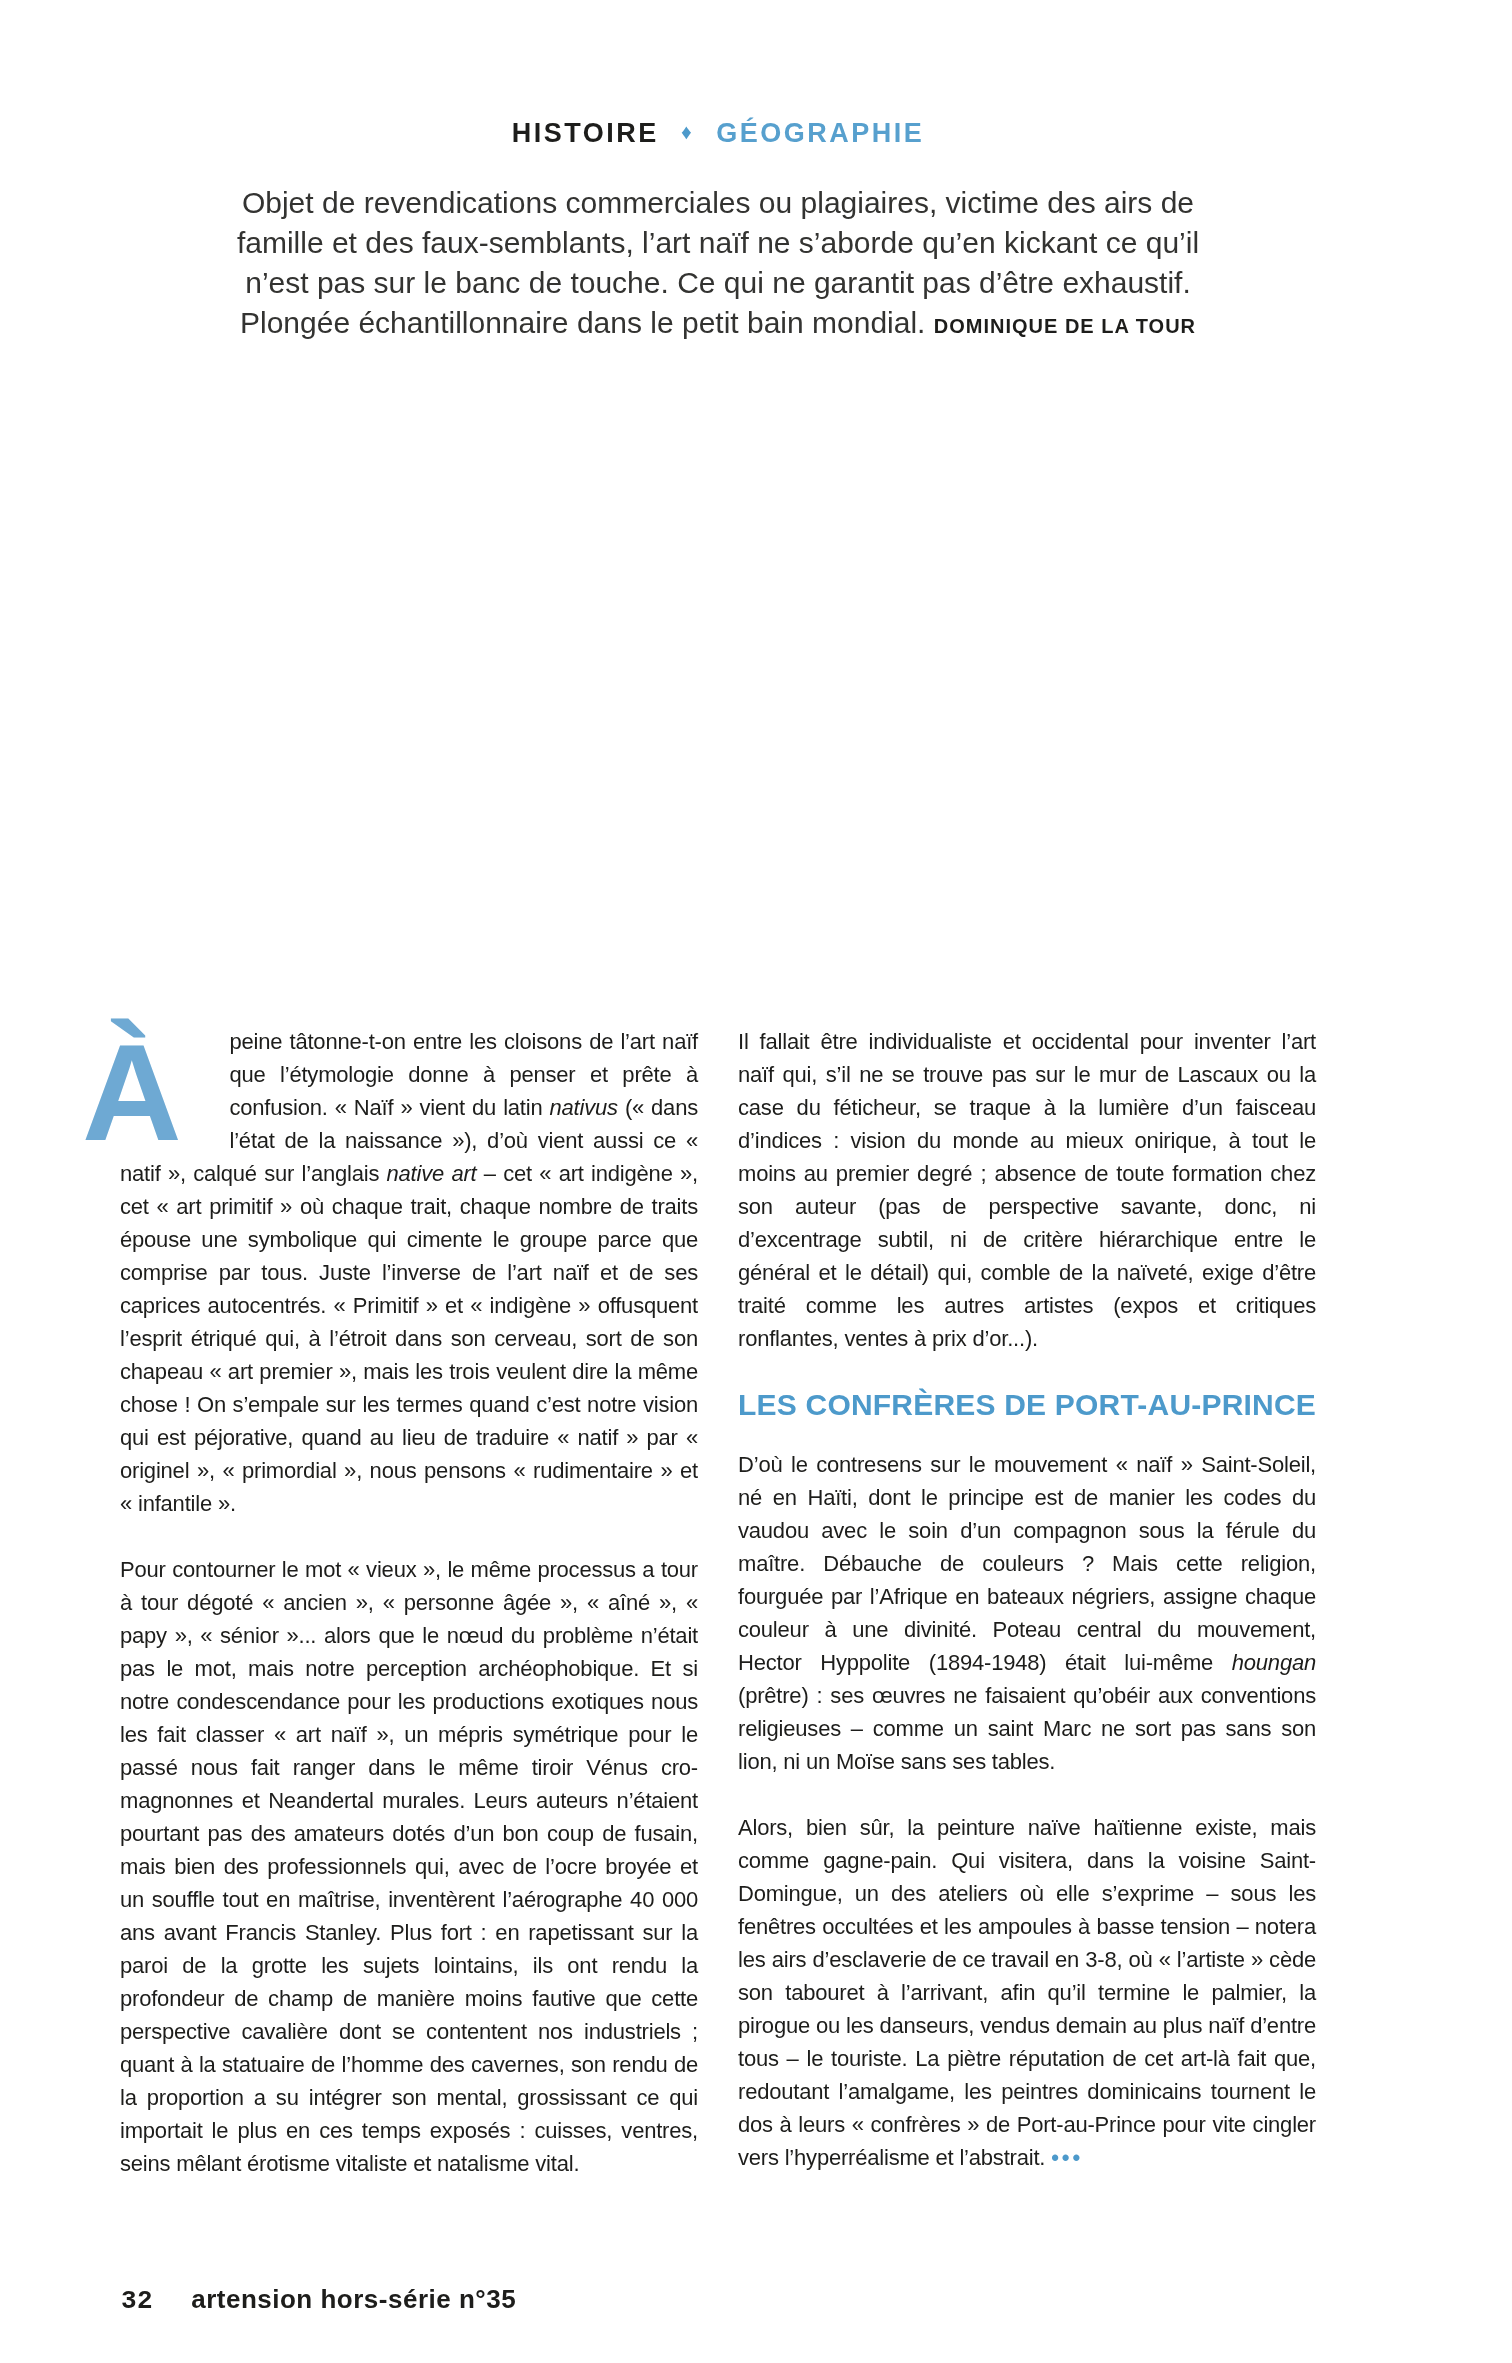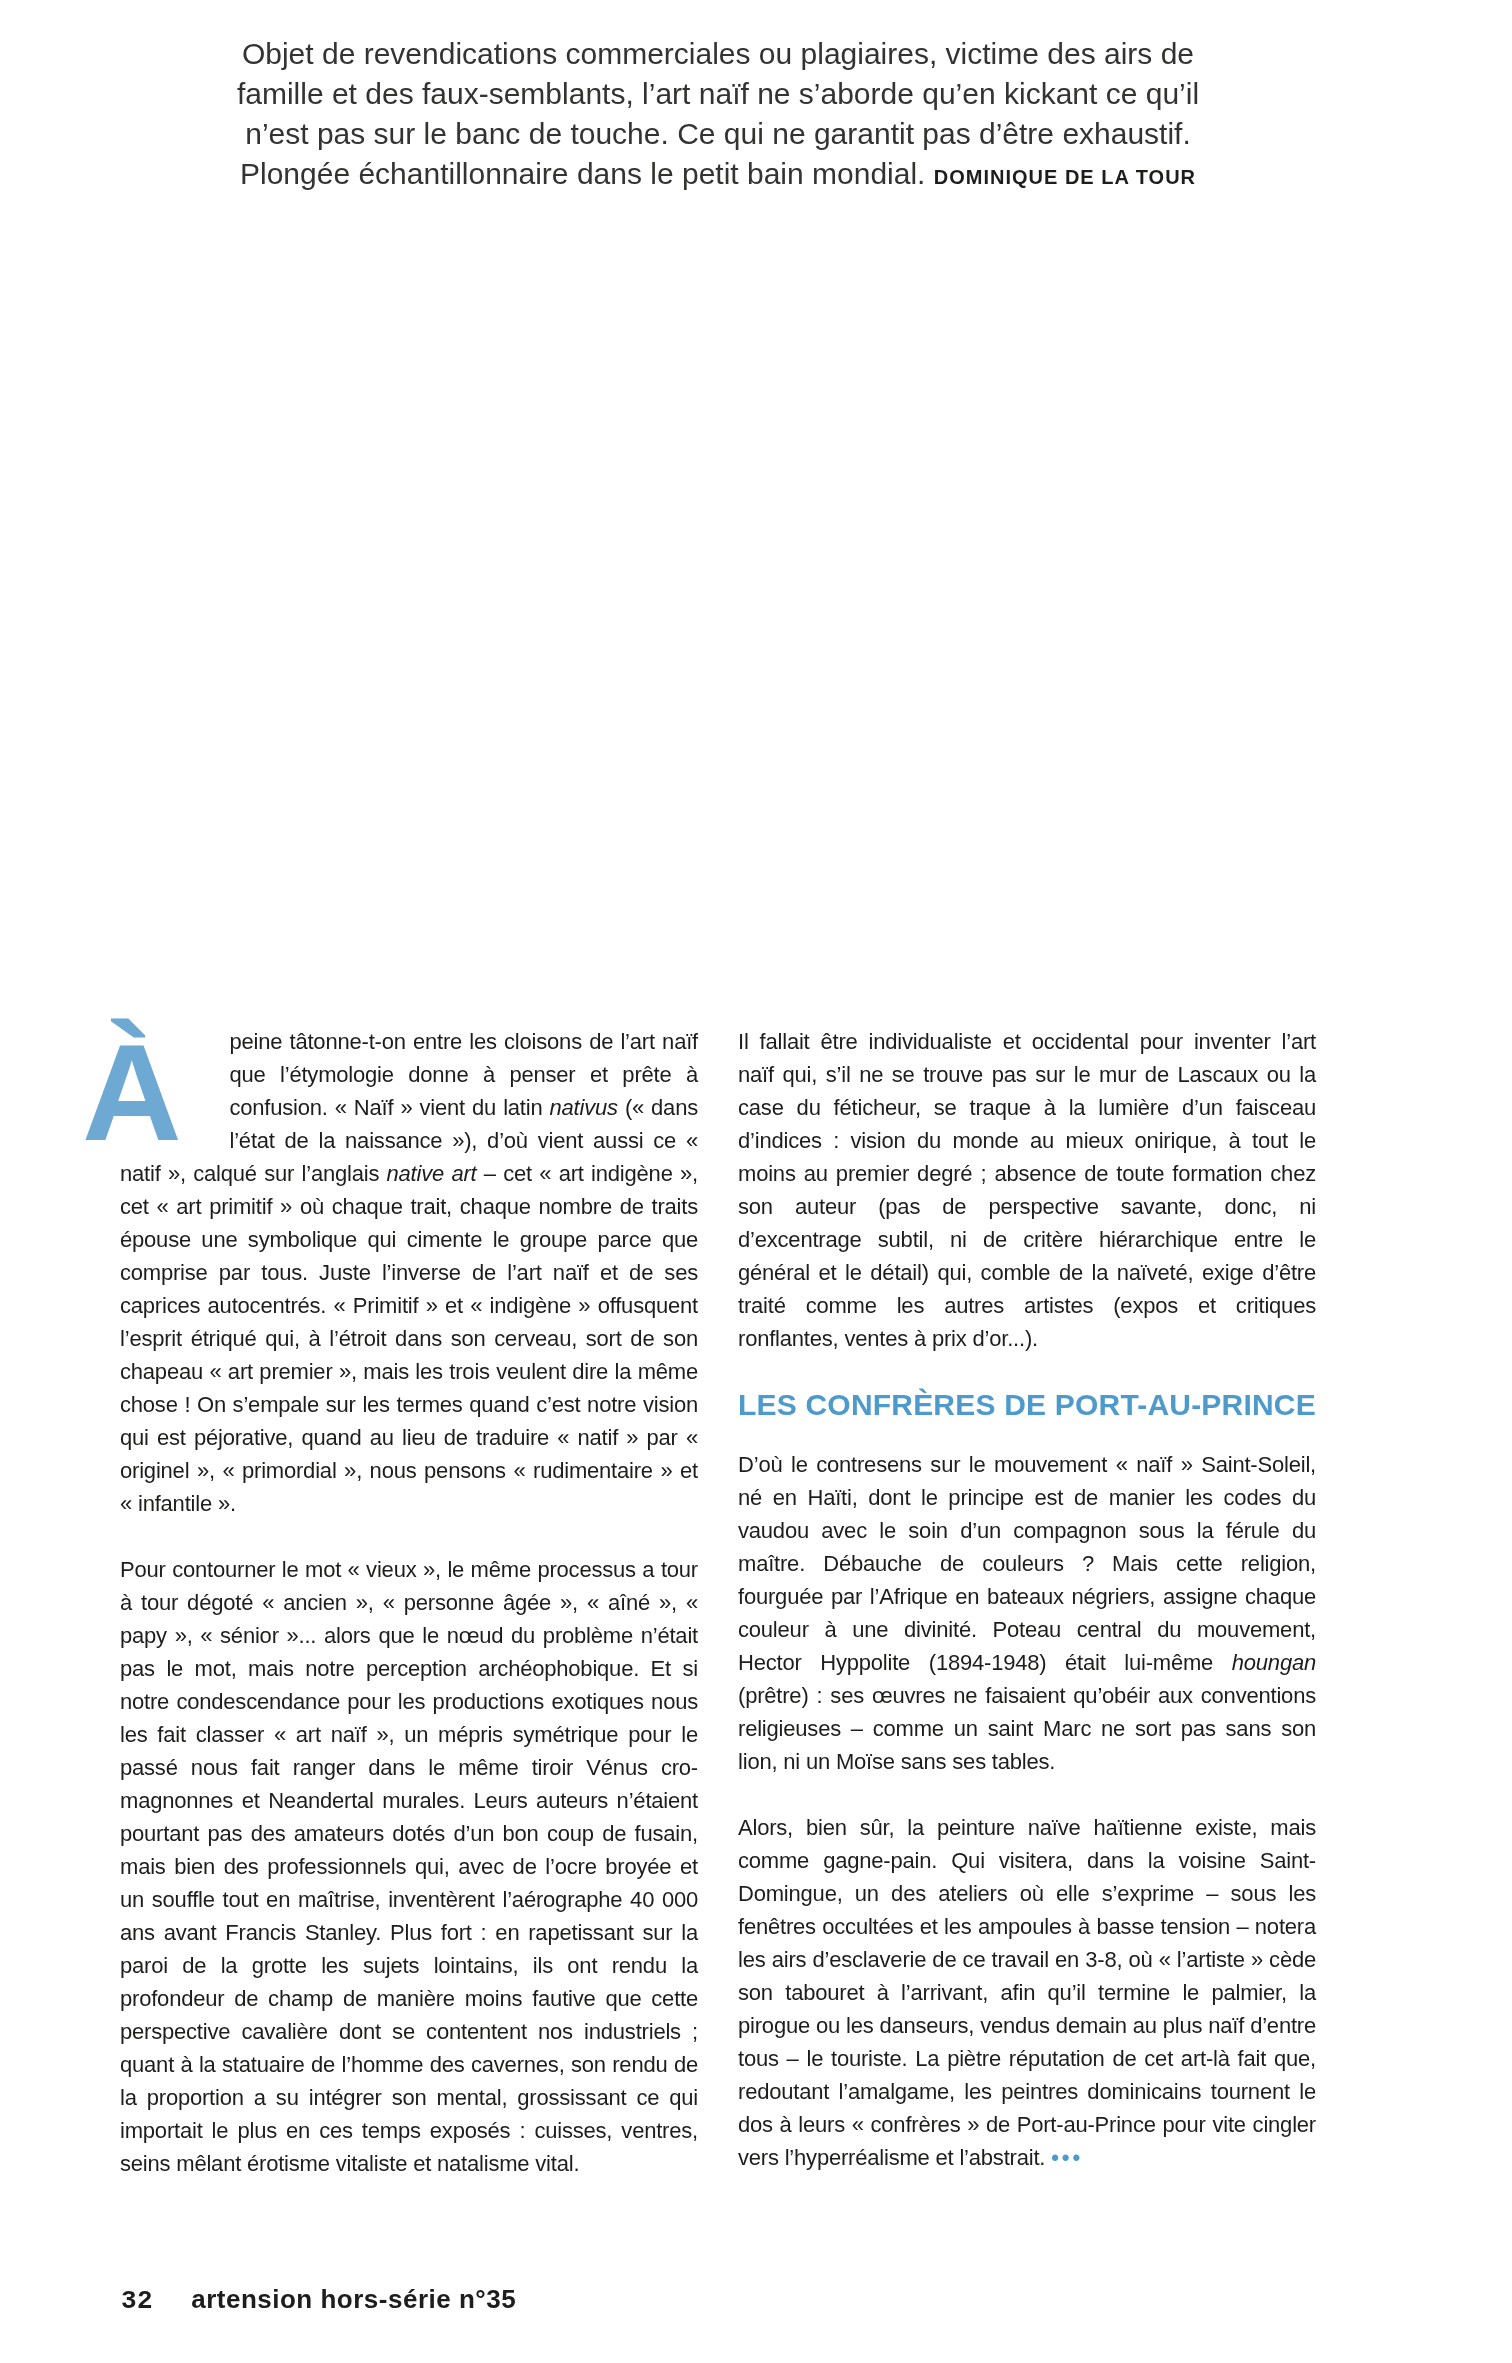--- a/index.html
+++ b/index.html
@@ -68,6 +68,11 @@
 <div class="page">
 
   <header class="header">
+    <div class="kicker">
+      <span class="k-left">HISTOIRE</span>
+      <span class="k-diamond">♦</span>
+      <span class="k-right">GÉOGRAPHIE</span>
+    </div>
     <p class="standfirst">
       <span>Objet de revendications commerciales ou plagiaires, victime des airs de famille et des faux-semblants, l’art naïf ne s’aborde qu’en kickant ce qu’il n’est pas sur le banc de touche. Ce qui ne garantit pas d’être exhaustif. Plongée échantillonnaire dans le petit bain mondial.</span>
       <span class="byline">DOMINIQUE DE LA TOUR</span>

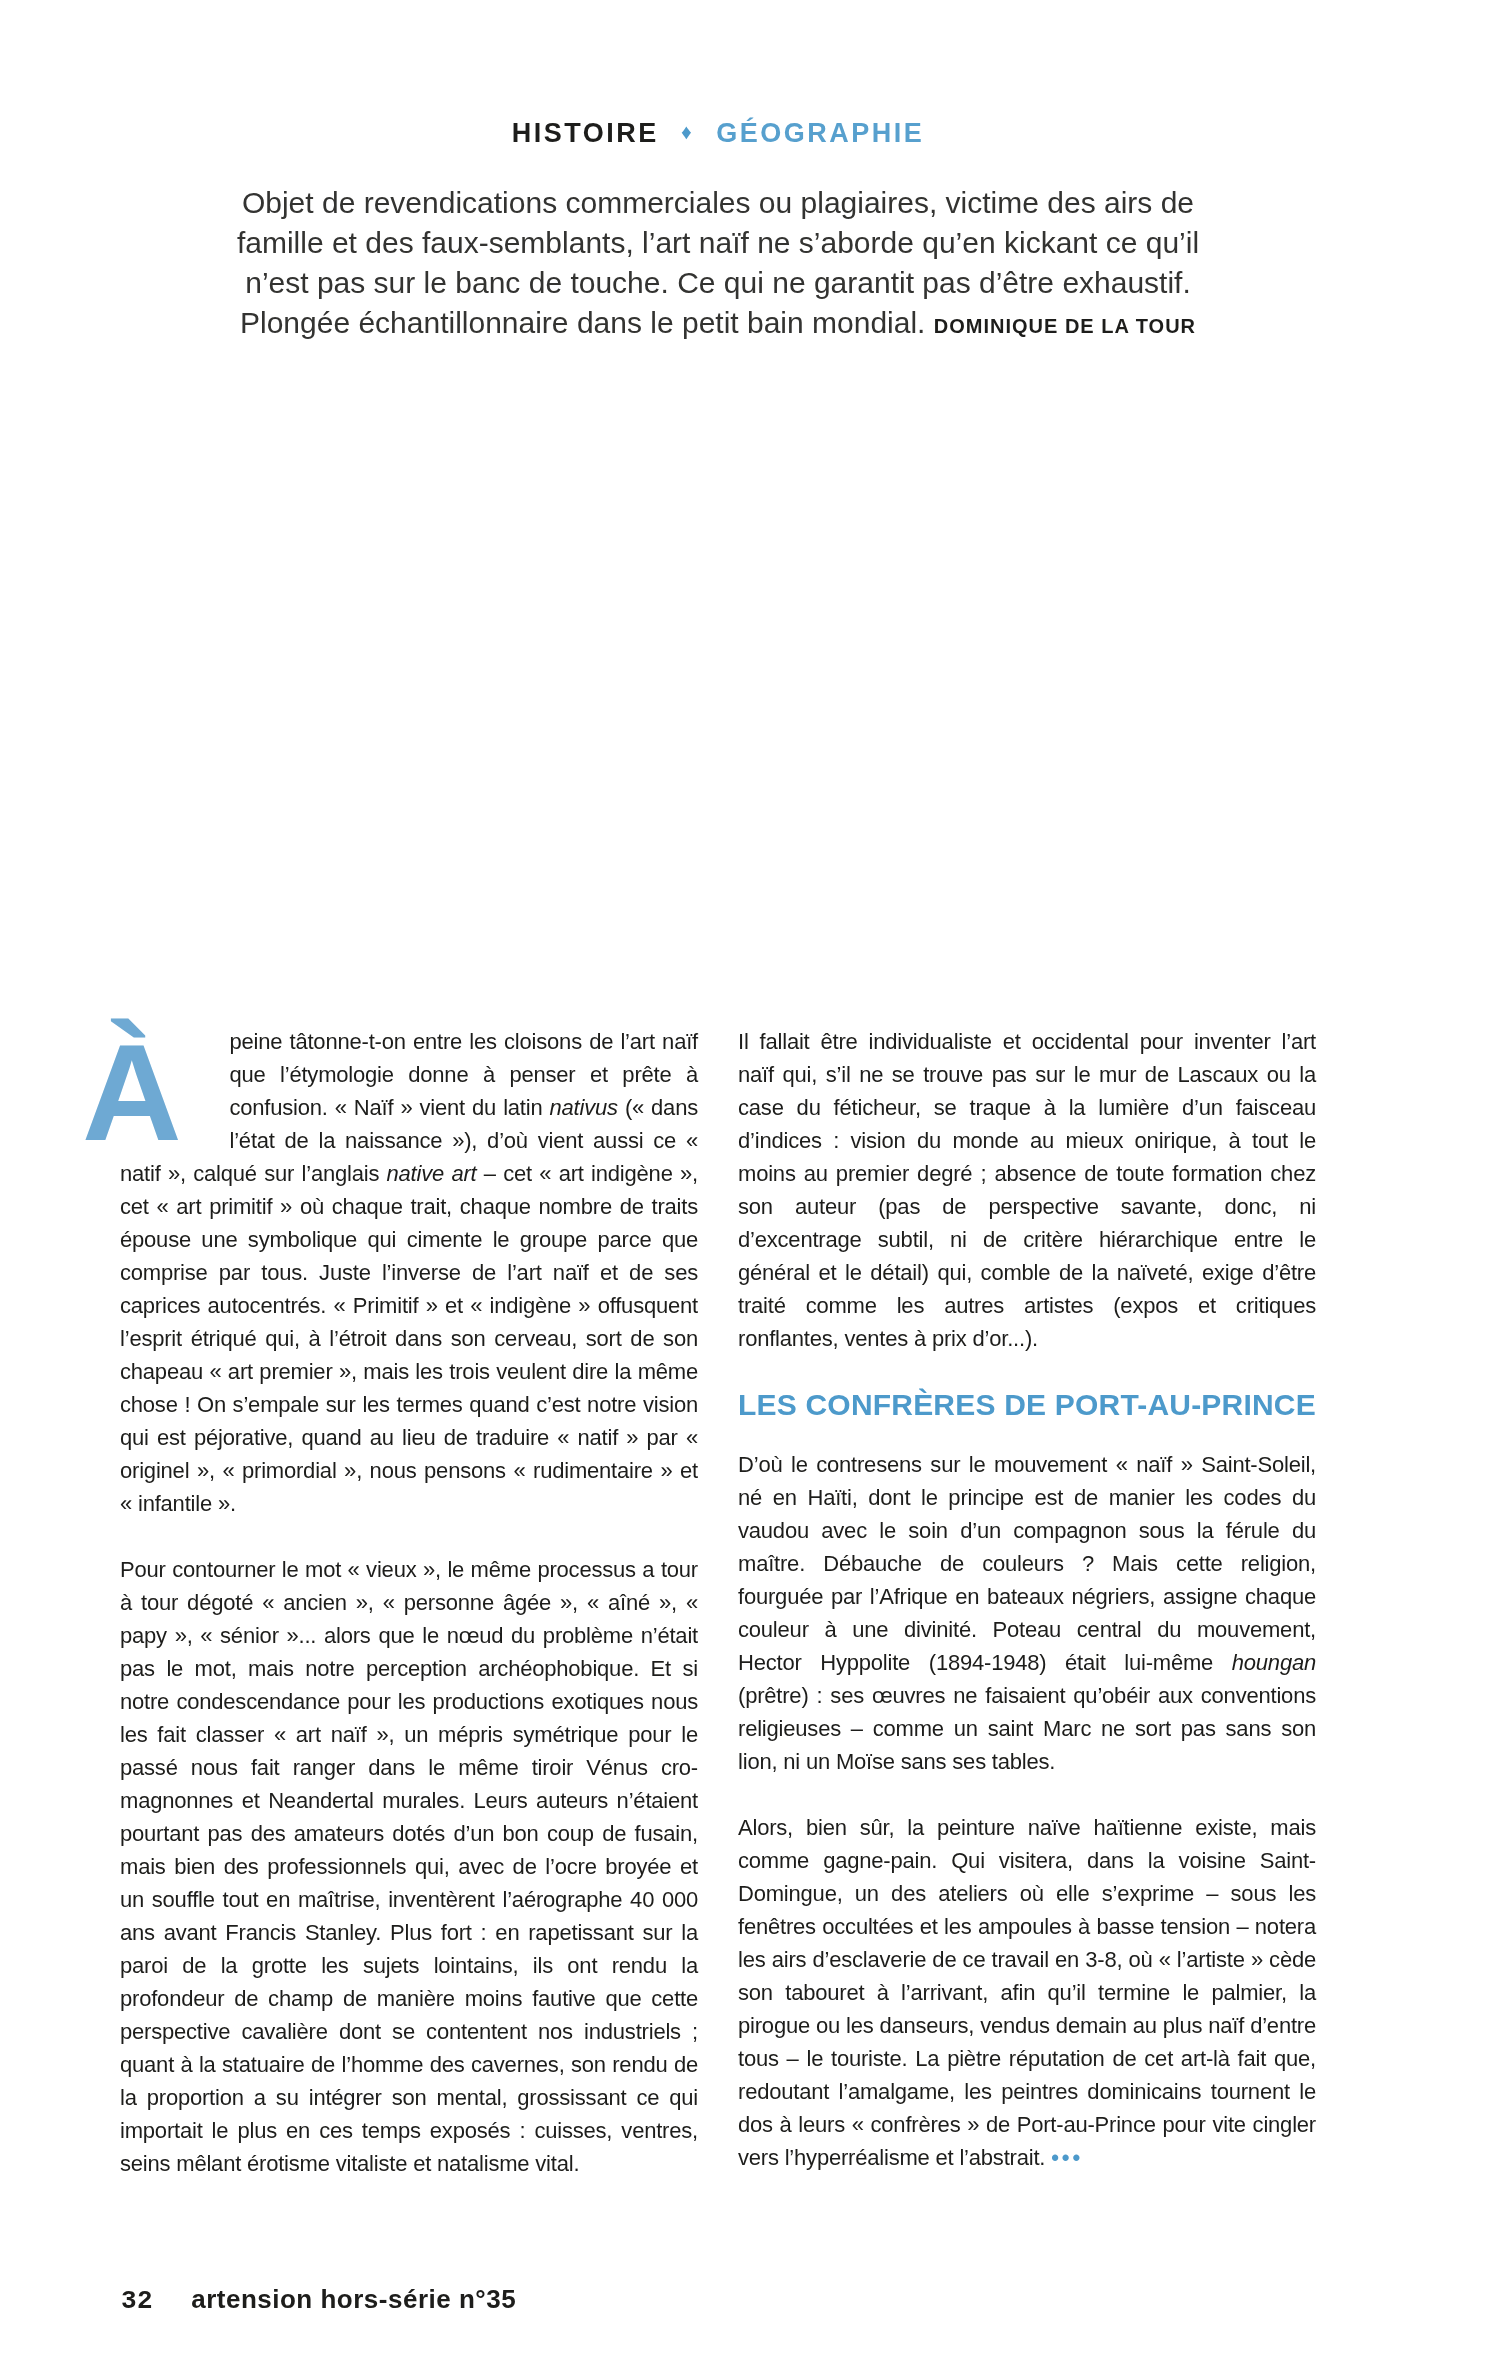--- a/index.html
+++ b/index.html
@@ -52,7 +52,7 @@
     margin:0 0 26px;font-size:30px;font-weight:bold;letter-spacing:0.2px;
     color:var(--heading_blue);
   }
-  .section-heading:not(:first-child){margin-top:10px;}
+  .section-heading:not(:first-child){margin-top:10px;text-align:right;}
   .endmark{color:var(--heading_blue);font-weight:bold;letter-spacing:3px;white-space:nowrap;}
 
   

